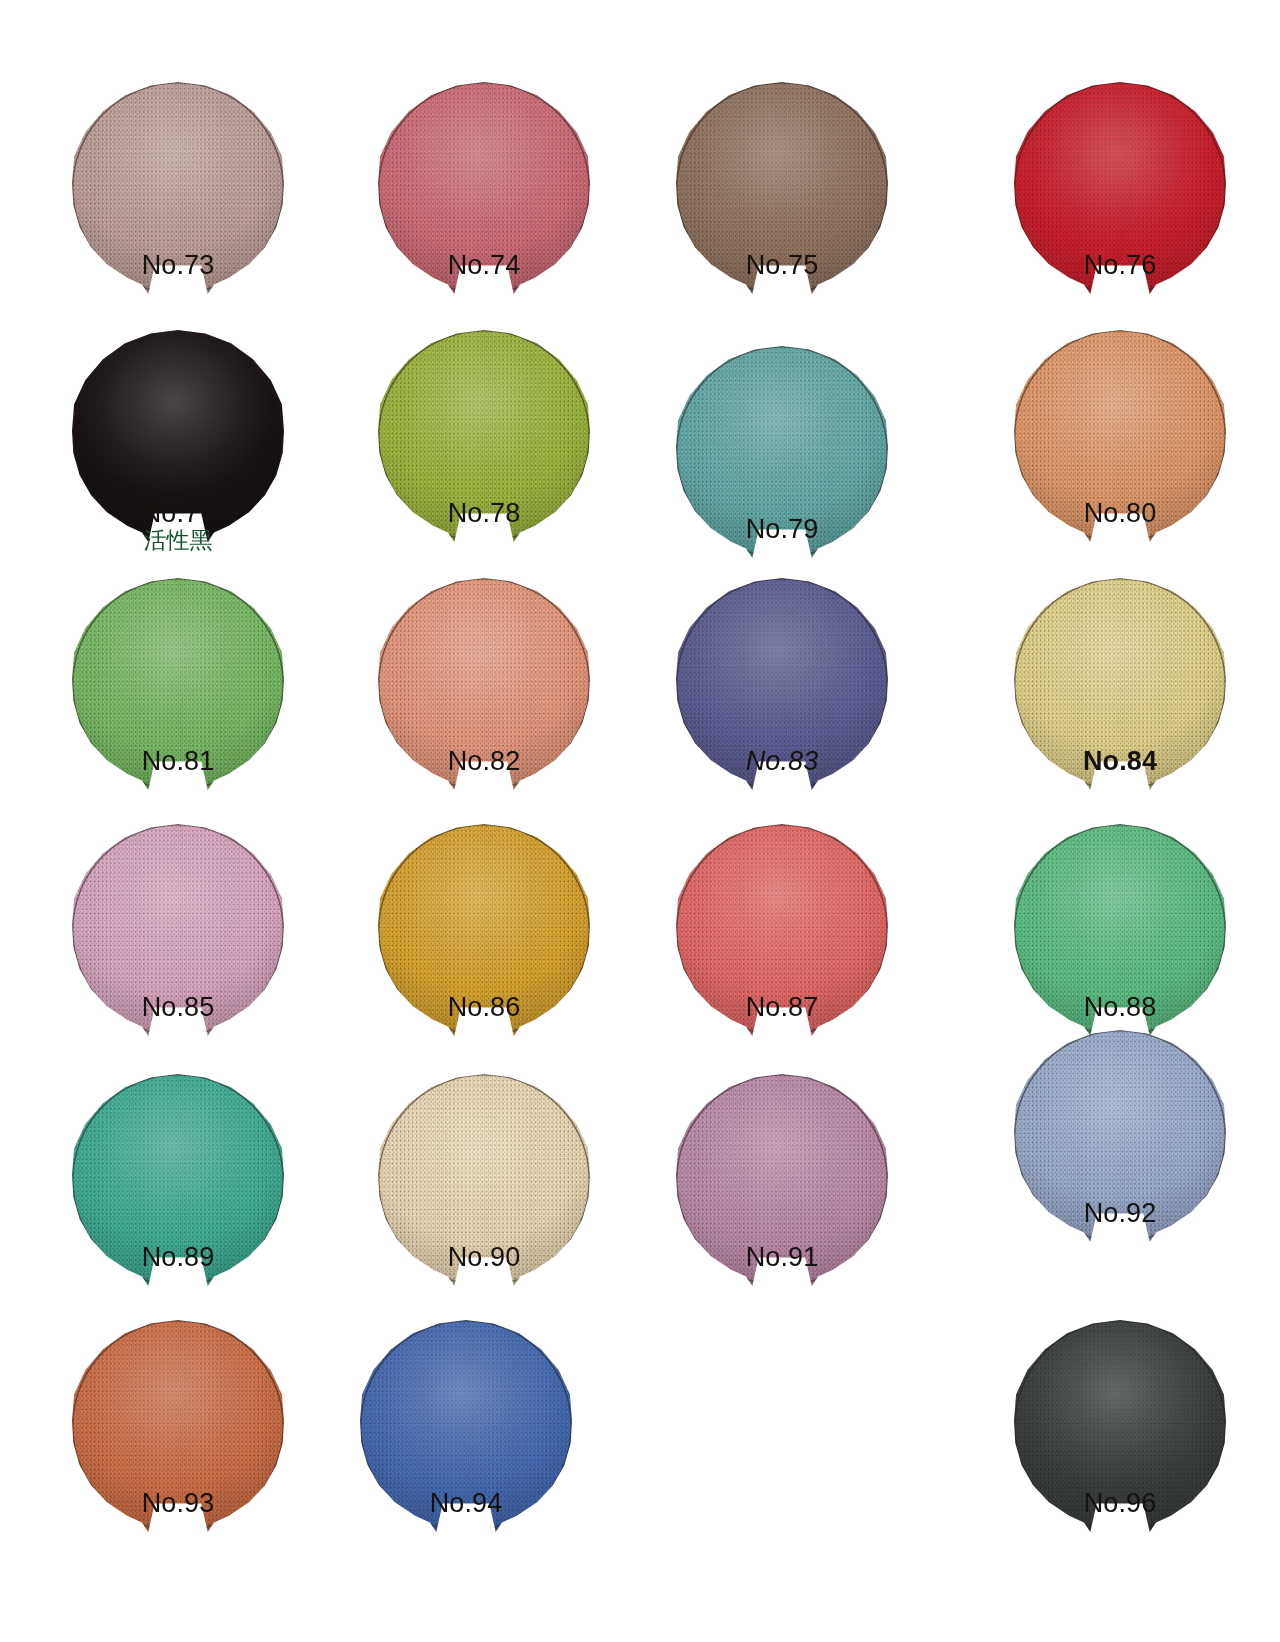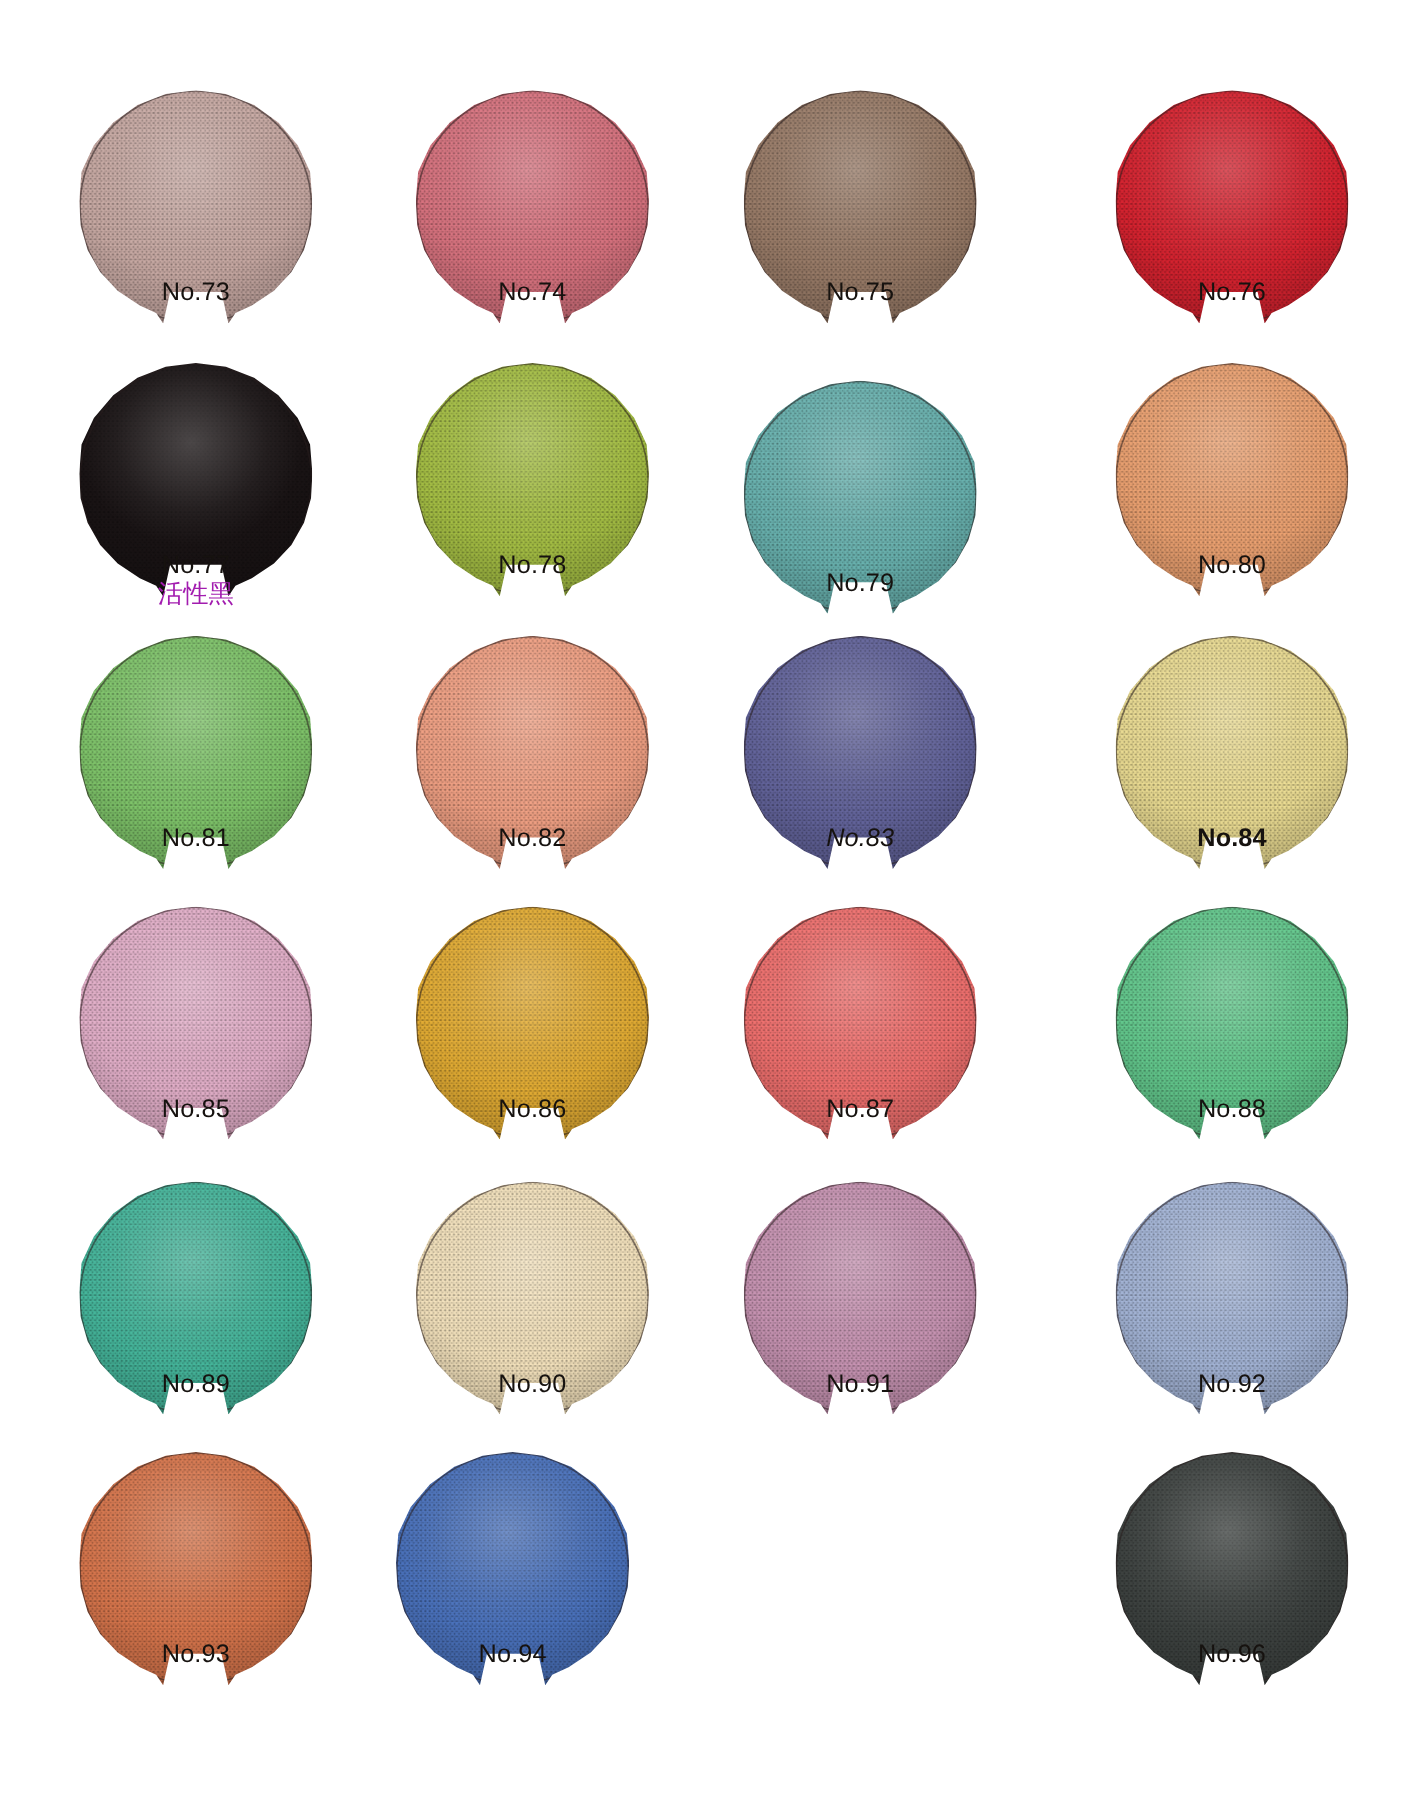--- a/index.html
+++ b/index.html
@@ -130,7 +130,7 @@
     width: 212px;
     top: 168px;
     text-align: center;
-    font-size: 23px;
+    font-size: 27px;
     line-height: 30px;
     color: #16120f;
     font-family: "Liberation Sans", "DejaVu Sans", sans-serif;

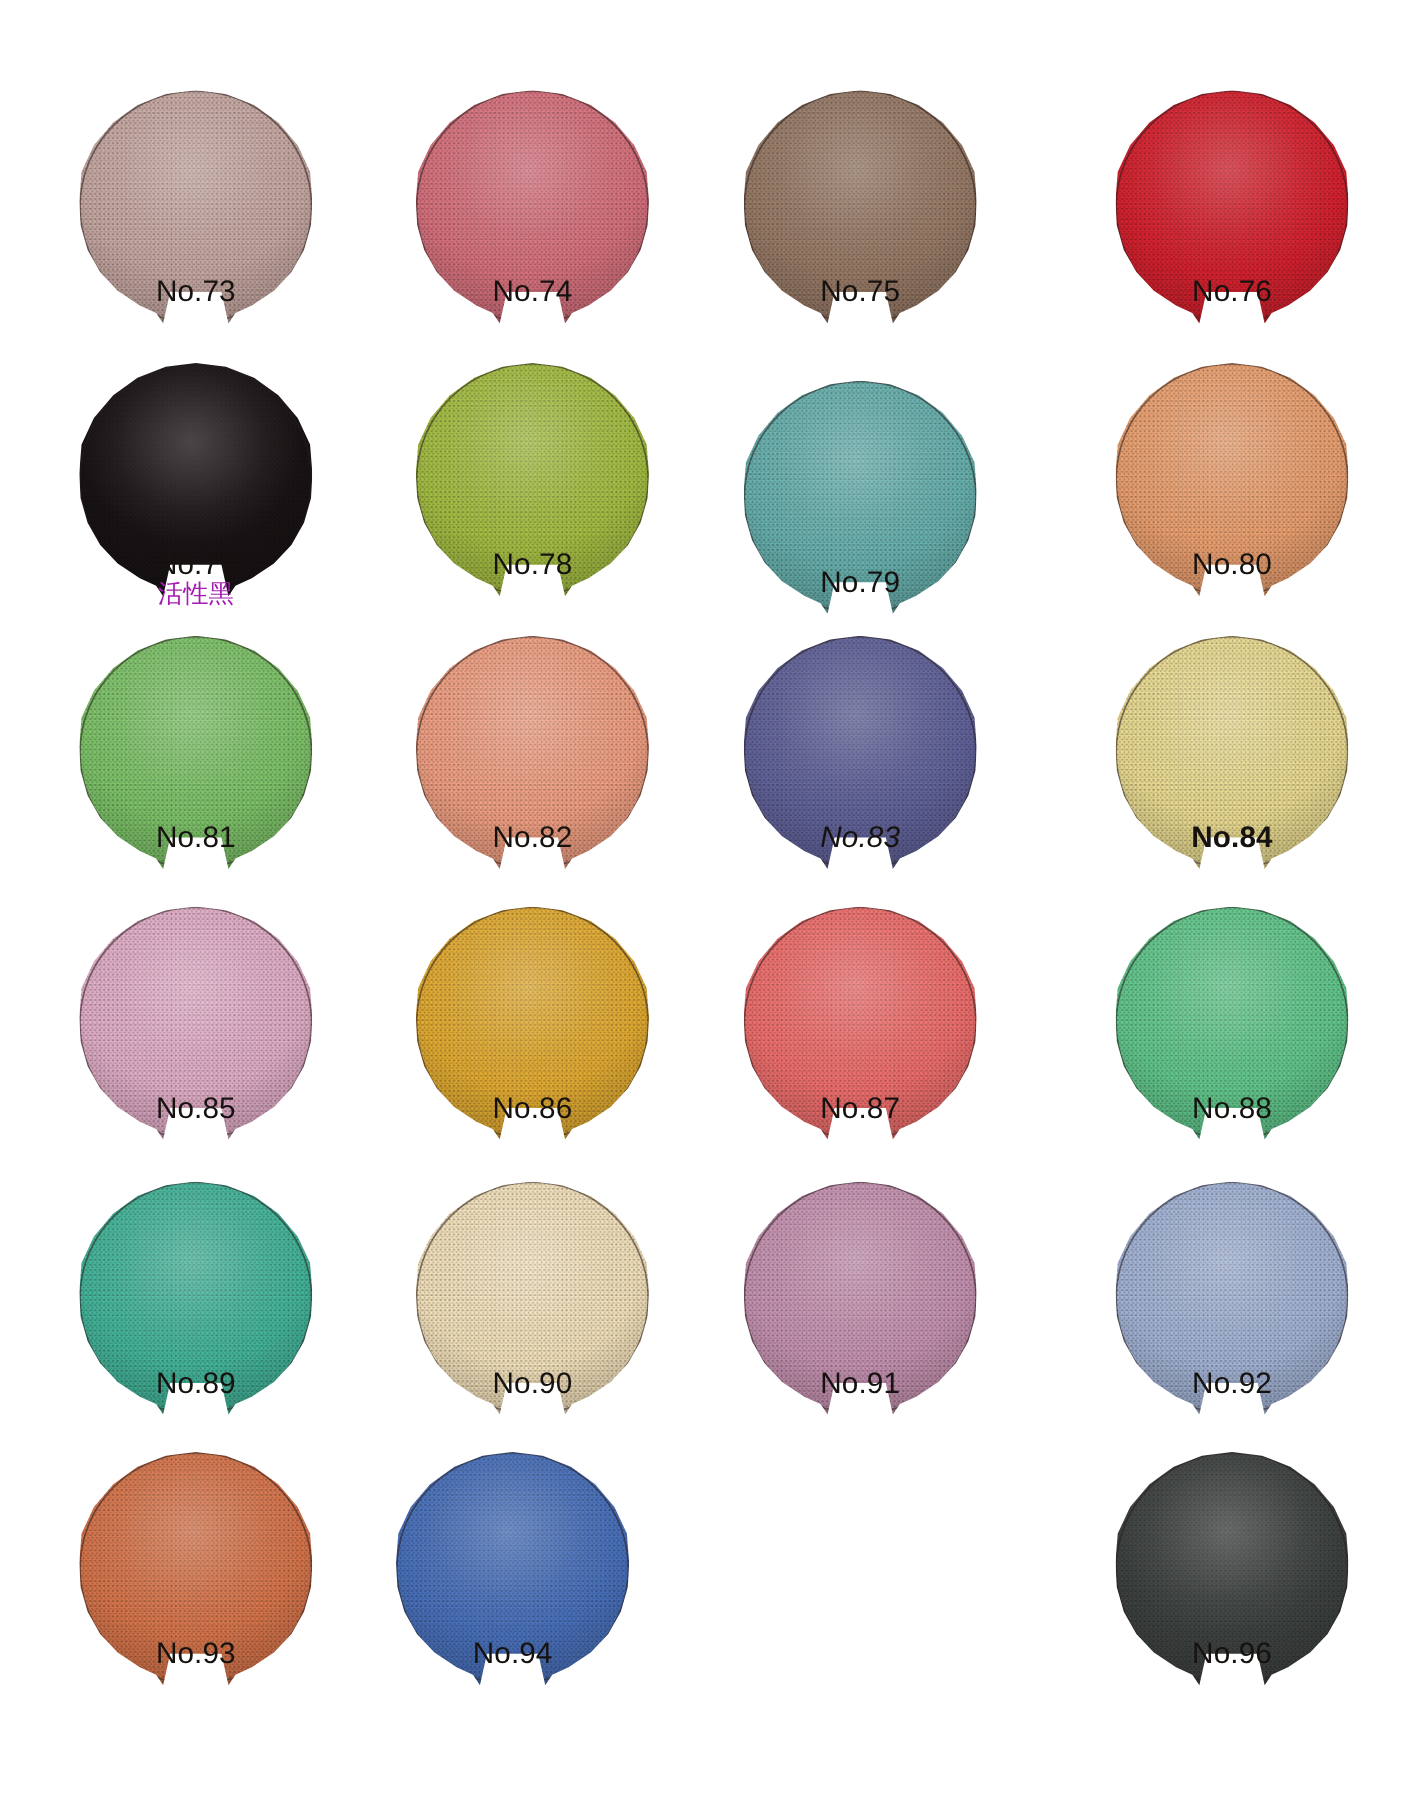--- a/index.html
+++ b/index.html
@@ -147,7 +147,7 @@
     text-align: center;
     font-size: 23px;
     line-height: 28px;
-    color: #a21caf;
+    color: #14532d;
     font-family: "DejaVu Sans", "Liberation Sans", sans-serif;
     white-space: nowrap;
     pointer-events: none;

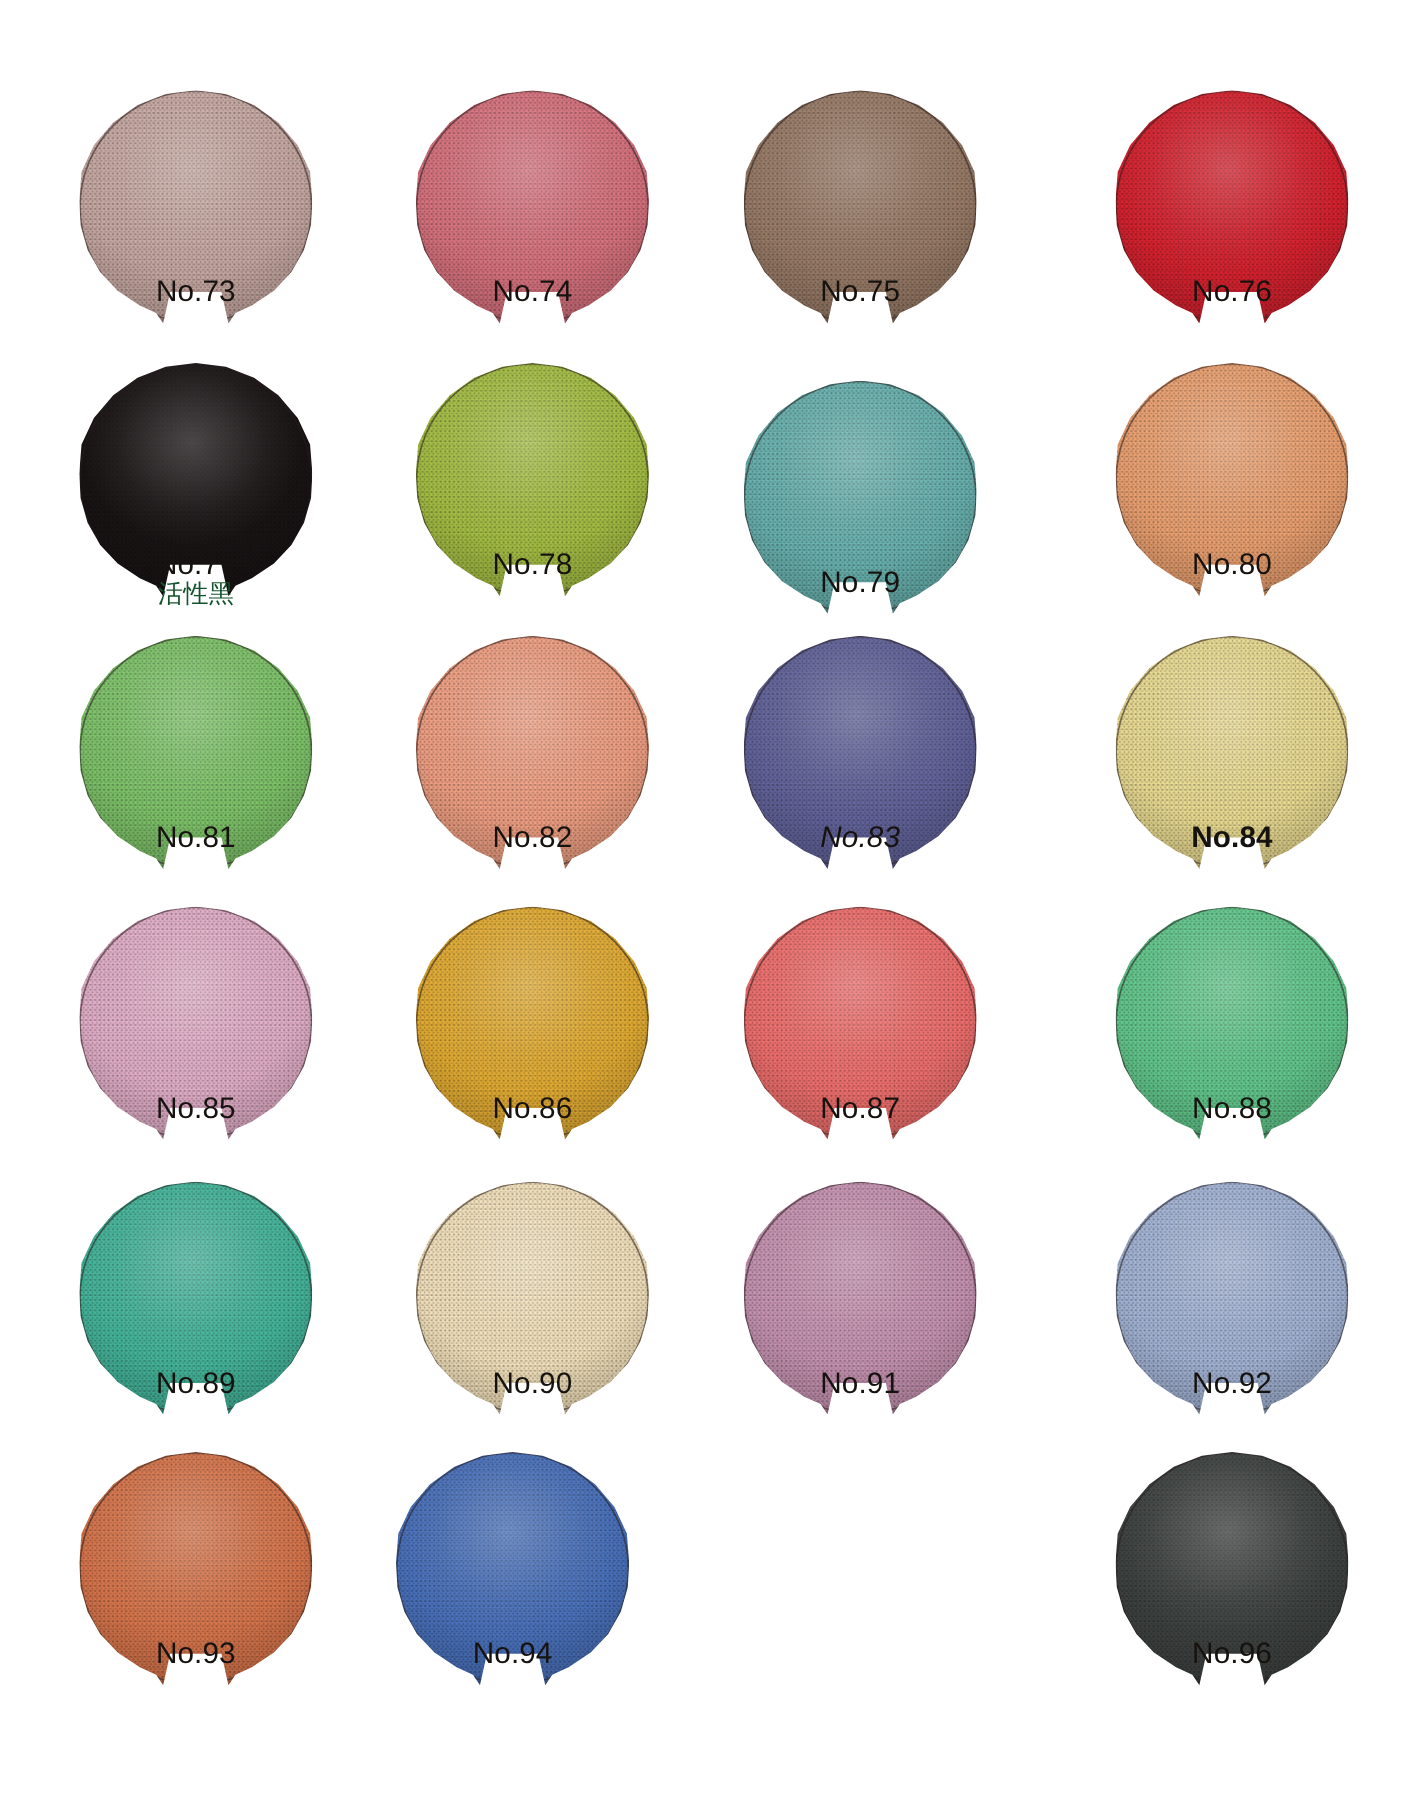--- a/index.html
+++ b/index.html
@@ -329,7 +329,7 @@
       </div>
       <div class="swatch-label">No.91</div>
     </div>
-    <div class="swatch-cell" style="left: 1014px; top: 1074px;">
+    <div class="swatch-cell" style="left: 1014px; top: 1030px;">
       <div class="swatch-disc">
         <div class="disc-fill" style="background: rgb(164, 181, 215);"></div>
         <div class="disc-texture"></div>

